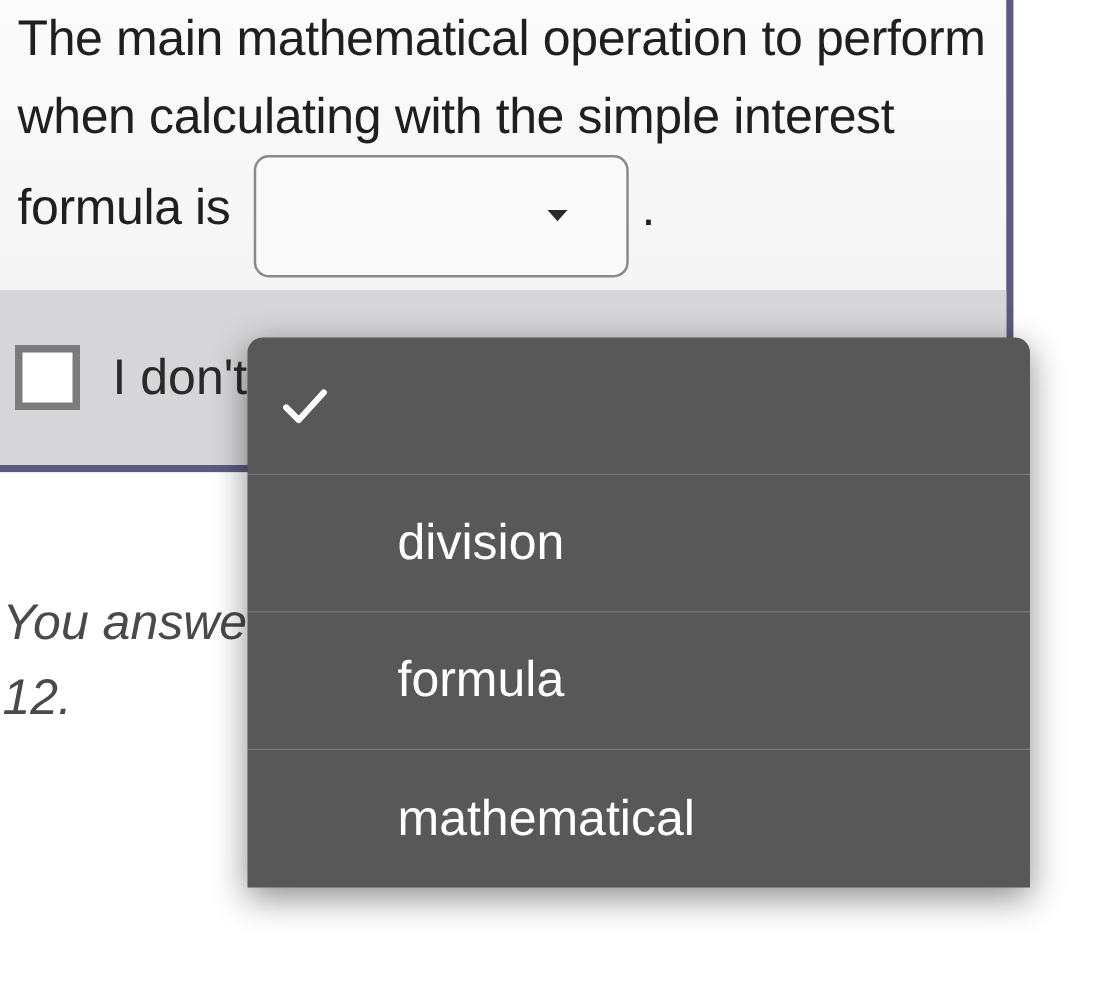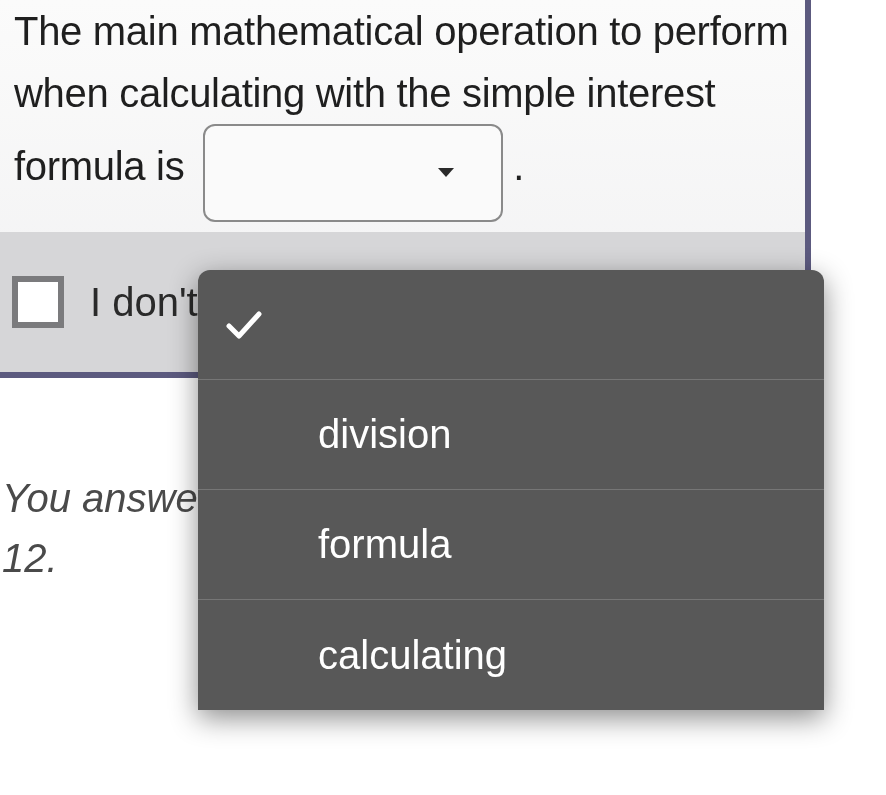--- a/index.html
+++ b/index.html
@@ -160,7 +160,7 @@
     <span>formula</span>
   </div>
   <div class="dd-item">
-    <span>calculating</span>
+    <span>mathematical</span>
   </div>
 </div>
 

